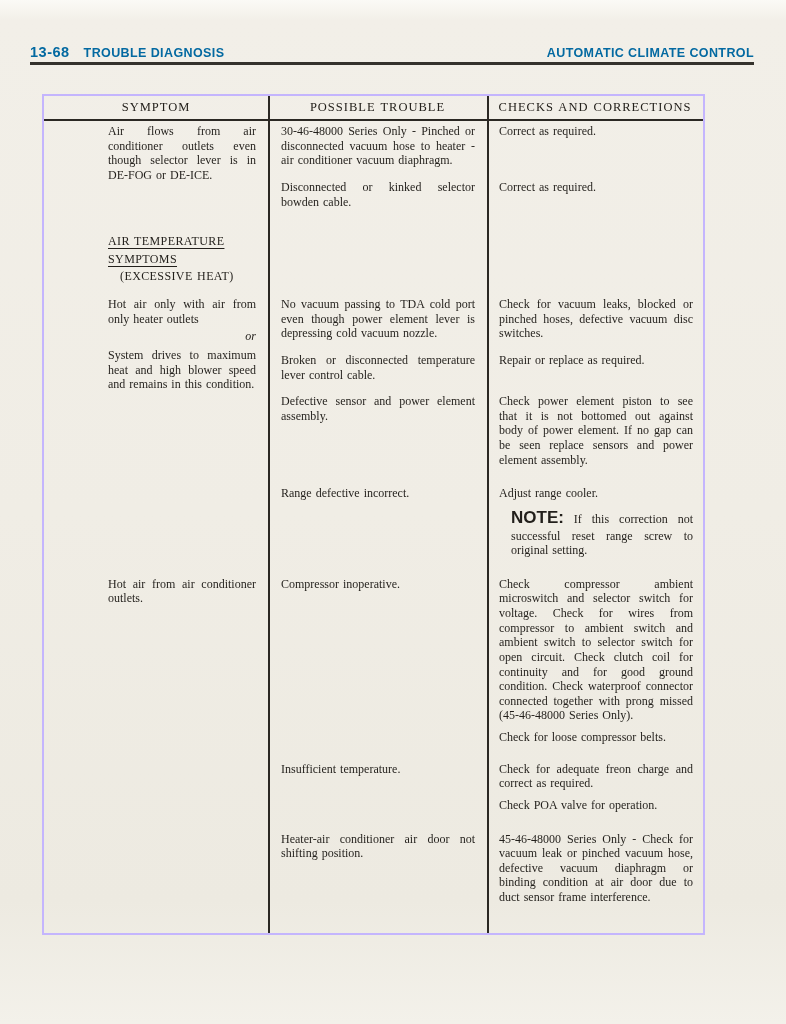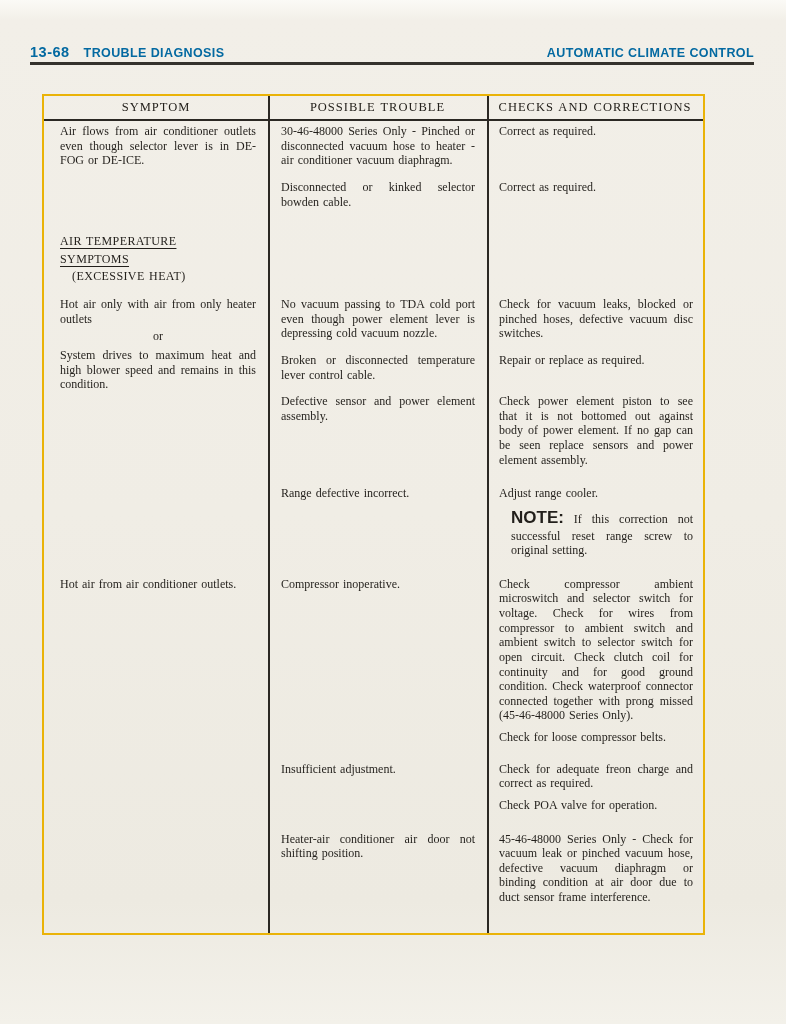--- a/index.html
+++ b/index.html
@@ -29,7 +29,7 @@
   .trouble-table{
     position:absolute;left:42px;top:94px;width:663px;min-height:841px;
     box-sizing:border-box;
-    border:2px solid #eab308;
+    border:2px solid #c4b5fd;
     display:grid;
     grid-template-columns:224px 219px 1fr;
     align-content:start;

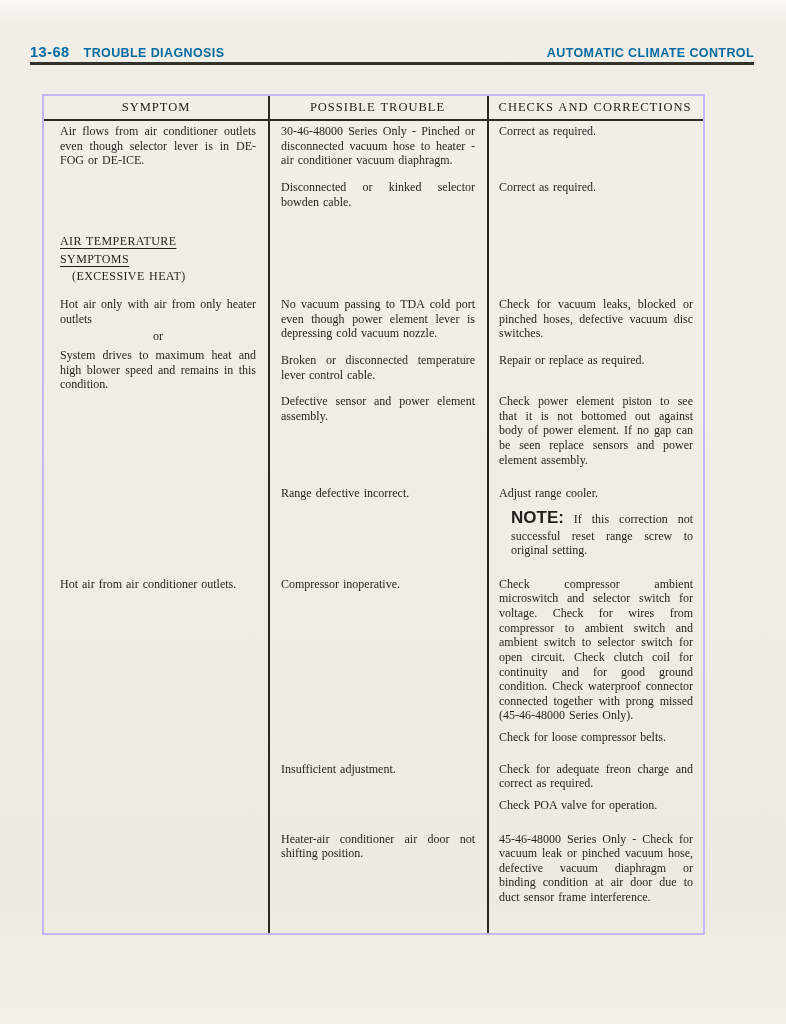--- a/index.html
+++ b/index.html
@@ -44,7 +44,7 @@
     font-size:12.5px;letter-spacing:1px;color:#24211c;
   }
   .cell{box-sizing:border-box;}
-  .c1{grid-column:1;padding:5px 12px 0 16px;}
+  .c1{grid-column:1;padding:5px 12px 0 16px;margin-left:48px;}
   .c2{grid-column:2;padding:5px 12px 0 13px;}
   .c3{grid-column:3;padding:5px 10px 0 12px;}
   .cell p{margin:0 0 7px;text-align:justify;}

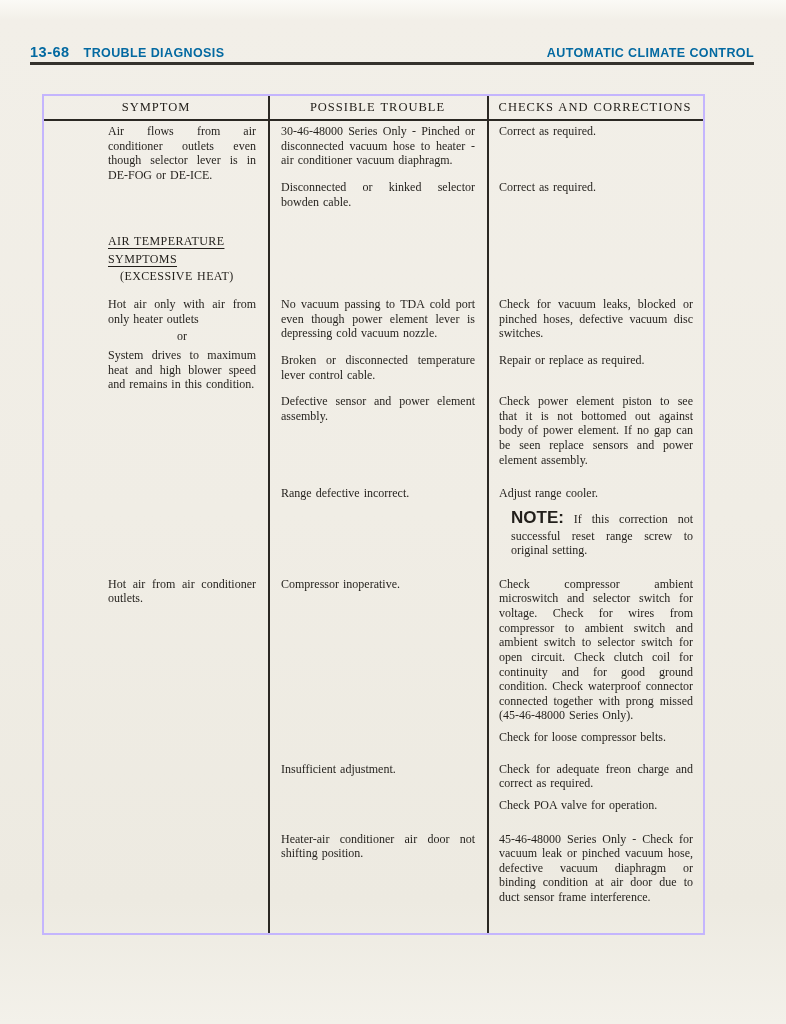--- a/index.html
+++ b/index.html
@@ -48,7 +48,7 @@
   .c2{grid-column:2;padding:5px 12px 0 13px;}
   .c3{grid-column:3;padding:5px 10px 0 12px;}
   .cell p{margin:0 0 7px;text-align:justify;}
-  .cell p.center{text-align:center;margin:0 0 4px;}
+  .cell p.center{text-align:right;margin:0 0 4px;font-style:italic;}
   .pt10{padding-top:10px;}
   .pt12{padding-top:12px;}
   .pt18{padding-top:18px;}

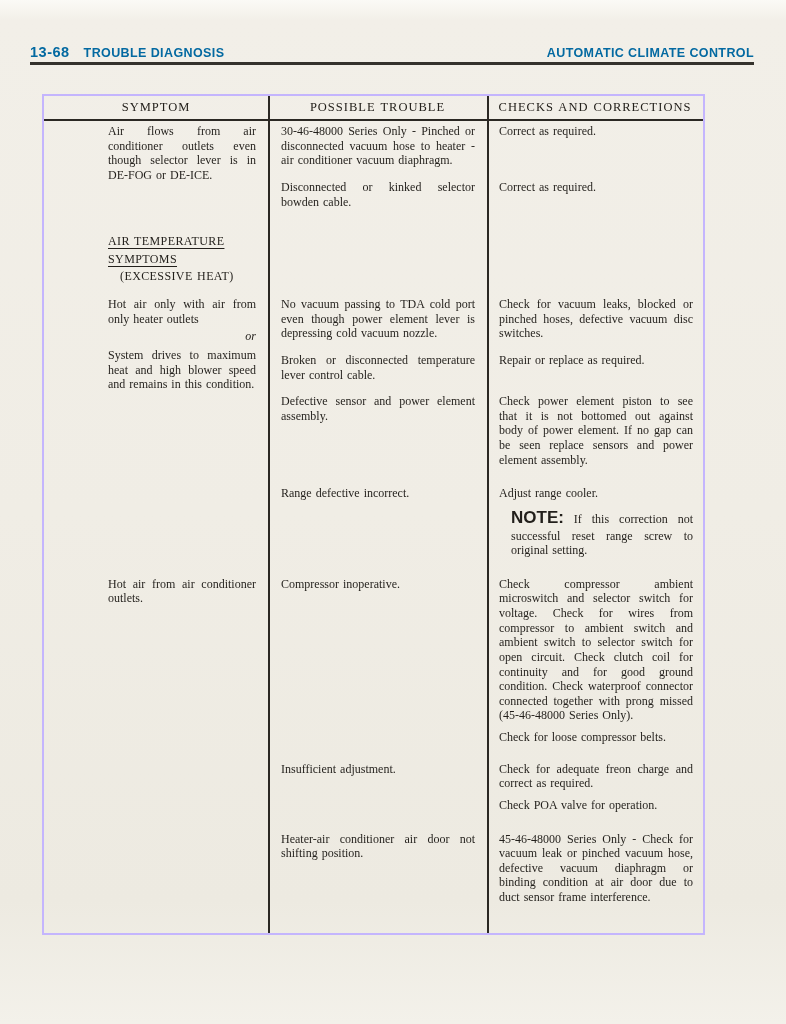--- a/index.html
+++ b/index.html
@@ -148,7 +148,7 @@
   </div>
 
   <div class="cell c2 pt10" style="grid-row:10">
-    <p>Insufficient adjustment.</p>
+    <p>Insufficient temperature.</p>
   </div>
   <div class="cell c3 pt10" style="grid-row:10">
     <p>Check for adequate freon charge and correct as required.</p>

